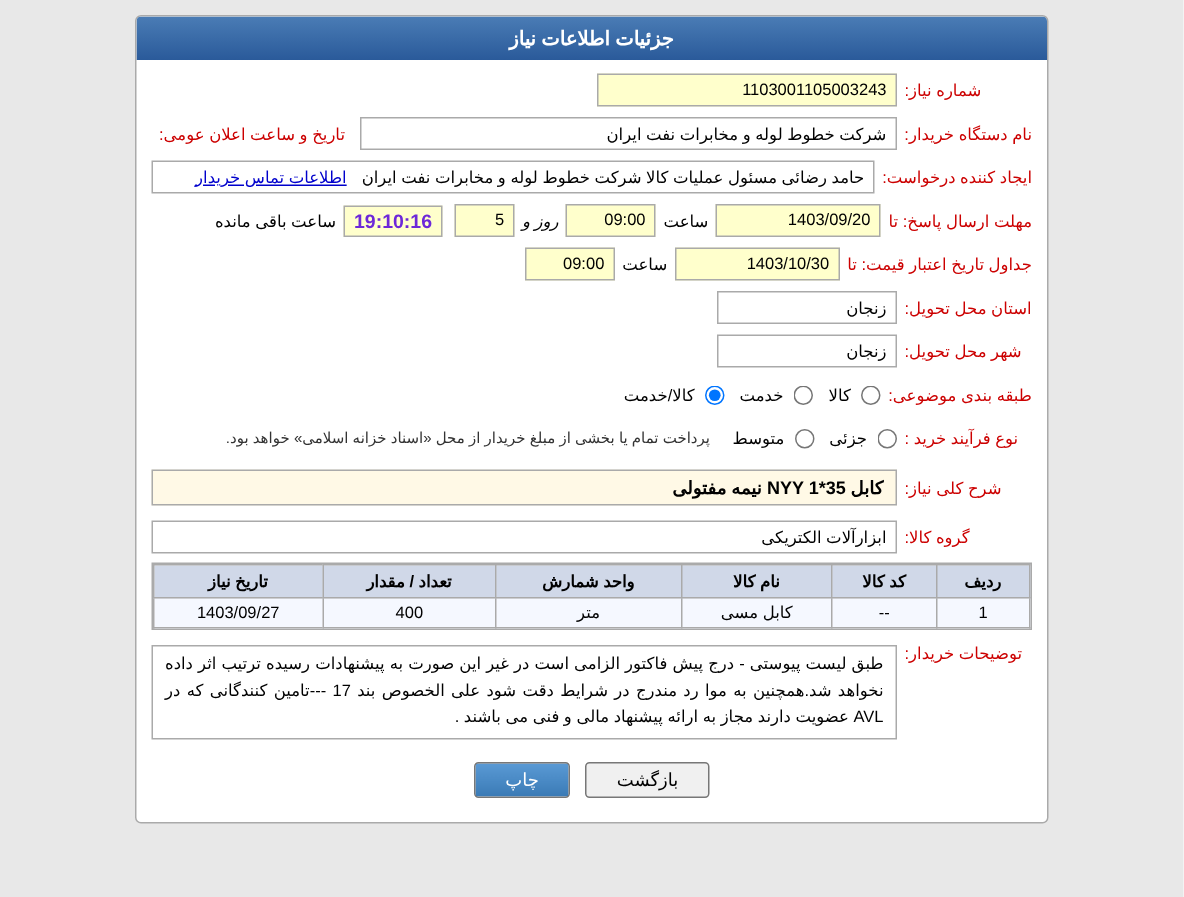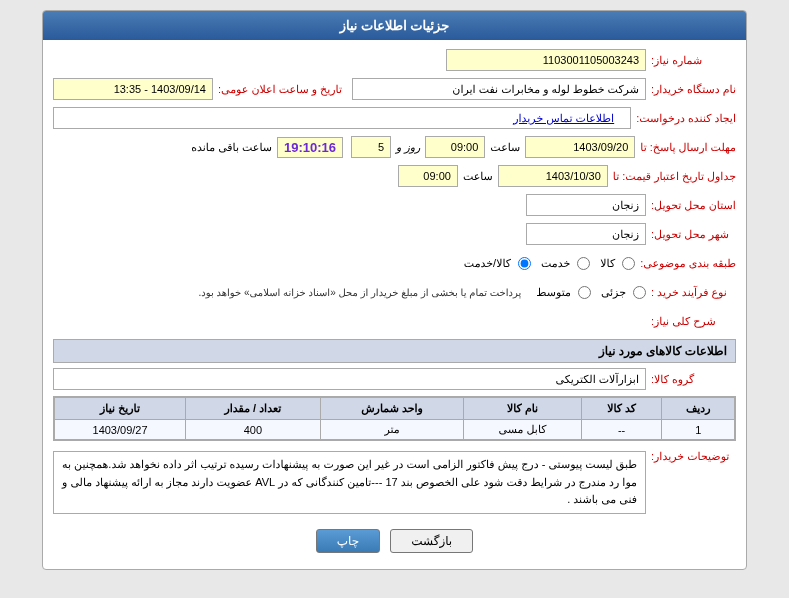--- a/index.html
+++ b/index.html
@@ -15,7 +15,7 @@
       border: 1px solid #aaa;
       border-radius: 4px;
       overflow: hidden;
-      width: 705px;
+      width: 609px;
       margin: 0 auto;
     }
     .header {

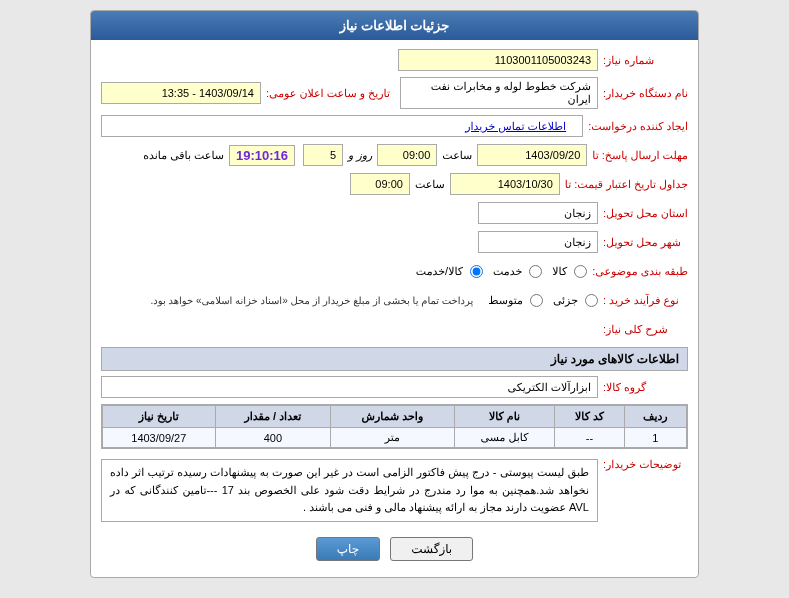--- a/index.html
+++ b/index.html
@@ -189,7 +189,6 @@
 
       <div style="display:flex; align-items:center; margin-right:10px;">
         <span class="label">تاریخ و ساعت اعلان عومی:</span>
-        <div class="field-yellow" style="width:160px;">1403/09/14 - 13:35</div>
       </div>
     </div>
 

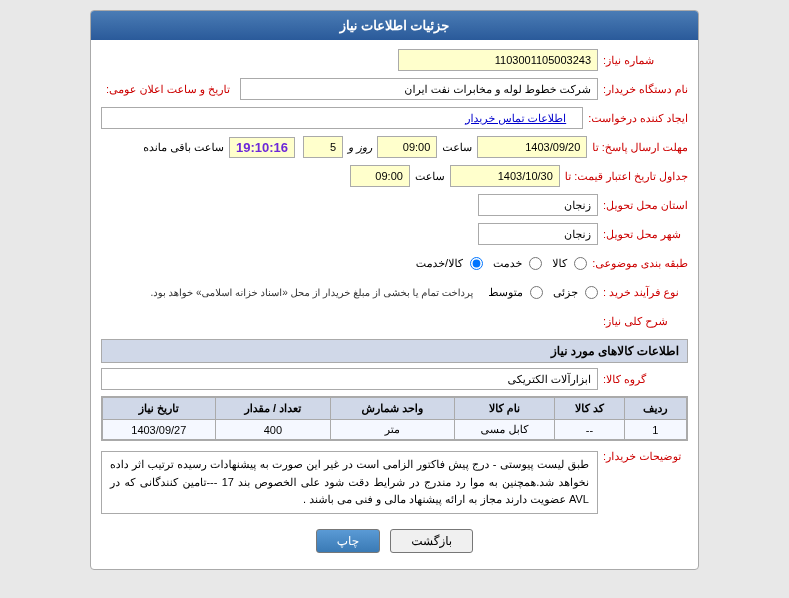--- a/index.html
+++ b/index.html
@@ -195,6 +195,7 @@
     <div class="row">
       <span class="label">ایجاد کننده درخواست:</span>
       <div class="field-box" style="flex:1;">
+        <span>حامد رضائی  مسئول عملیات کالا  شرکت خطوط لوله و مخابرات نفت ایران</span>
         <span style="width:10px;"></span>
         <span class="label-blue">اطلاعات تماس خریدار</span>
       </div>

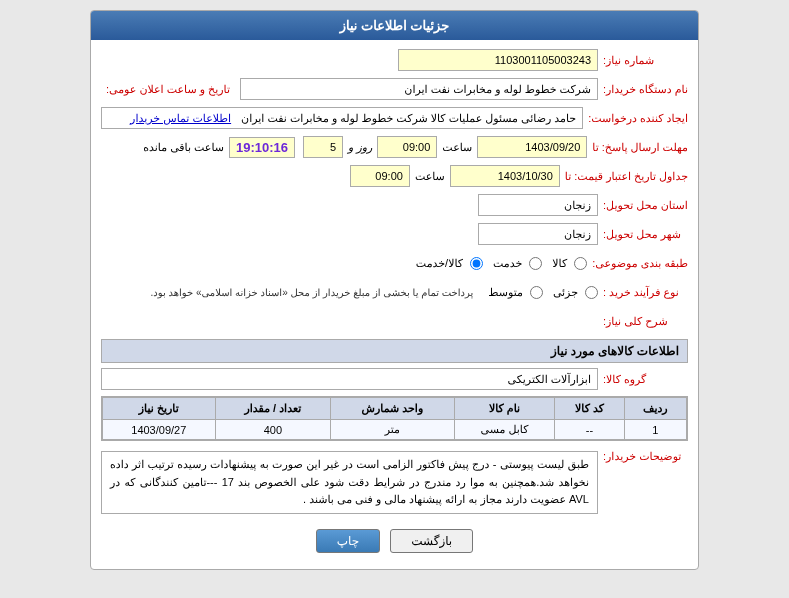--- a/index.html
+++ b/index.html
@@ -264,6 +264,7 @@
 
     <div class="row">
       <span class="label">شرح کلی نیاز:</span>
+      <div class="serح-box" style="flex:1;">کابل NYY 1*35 نیمه مفتولی</div>
     </div>
 
     <div class="section-title">اطلاعات کالاهای مورد نیاز</div>

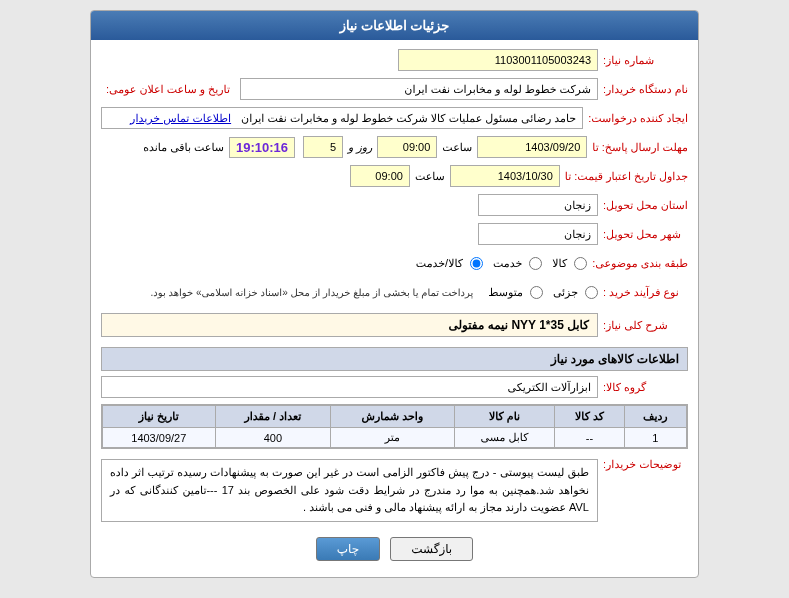--- a/index.html
+++ b/index.html
@@ -267,7 +267,6 @@
       <div class="serح-box" style="flex:1;">کابل NYY 1*35 نیمه مفتولی</div>
     </div>
 
-    <div class="section-title">اطلاعات کالاهای مورد نیاز</div>
 
     <div class="row">
       <span class="label">گروه کالا:</span>

